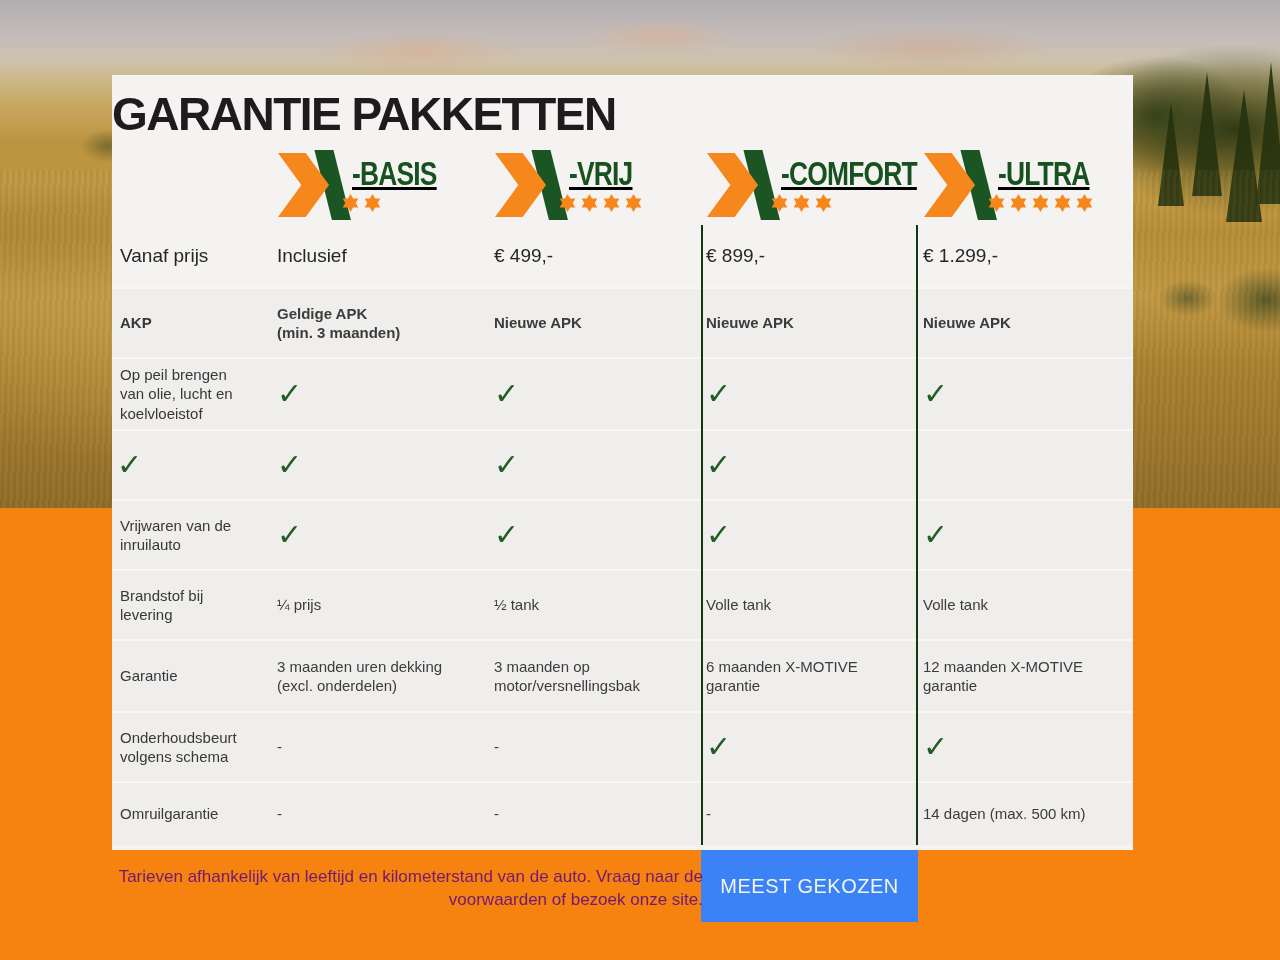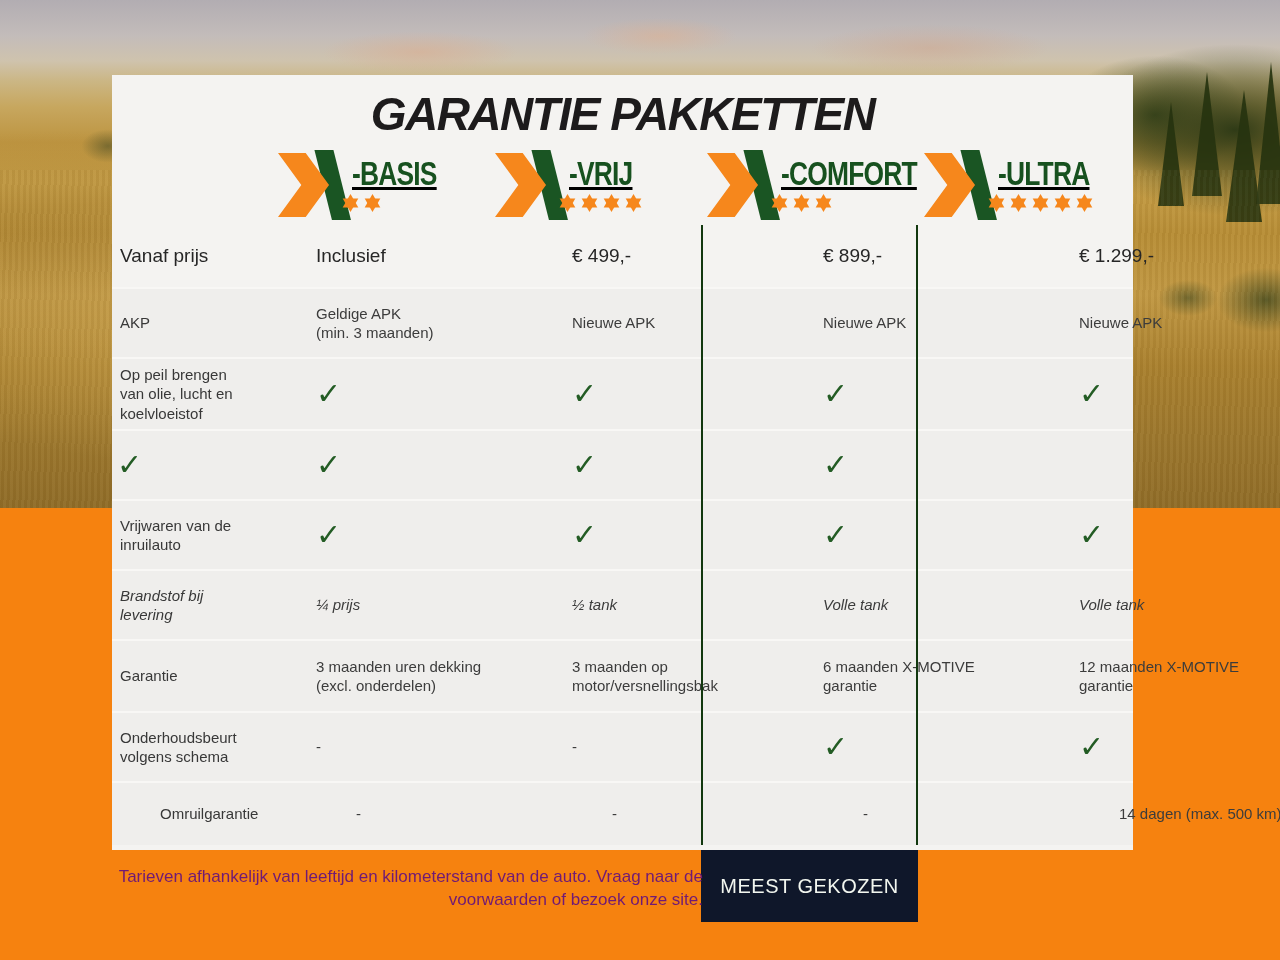--- a/index.html
+++ b/index.html
@@ -42,8 +42,8 @@
     background:#f4f3f1;
   }
   .title {
-    margin-top:12px; text-align:center;
-    font-size:46px; font-weight:700; letter-spacing:-1.5px; color:#1d1b1c;font-style:italic;
+    margin-top:12px; text-align:left;
+    font-size:46px; font-weight:700; letter-spacing:-1.5px; color:#1d1b1c;
   }
 
   

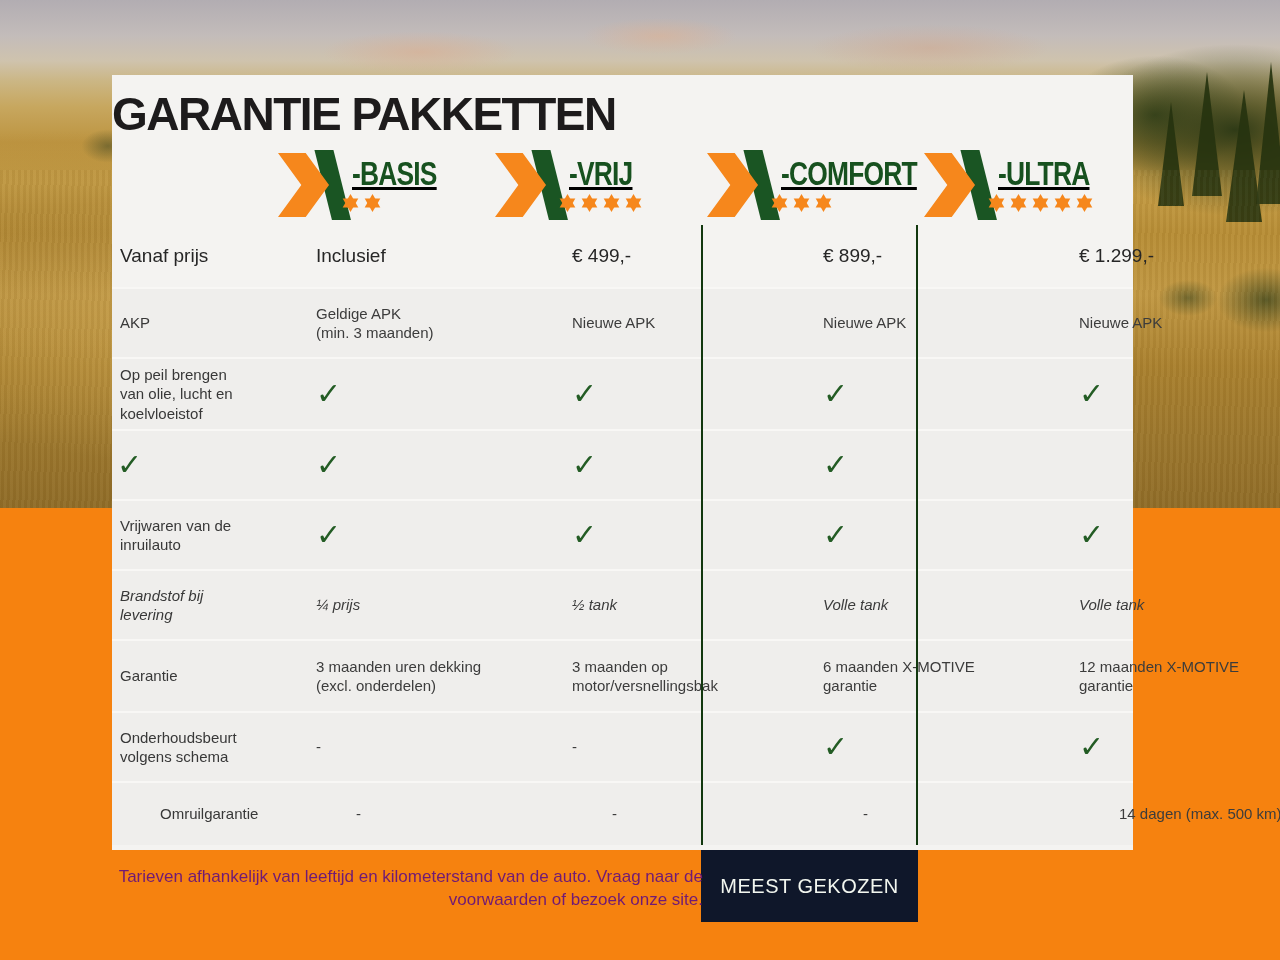--- a/index.html
+++ b/index.html
@@ -68,7 +68,7 @@
   .table { position:absolute; left:0; top:150px; width:1021px; }
   .row {
     display:grid; grid-template-columns:160px 217px 212px 217px 215px;
-    align-items:center; background:#efeeec;gap:39px;
+    align-items:center; background:#efeeec;
   }
   .row + .row { border-top:2px solid #f8f7f5; }
   .row:nth-child(1){ height:62px; background:#f4f3f1; }

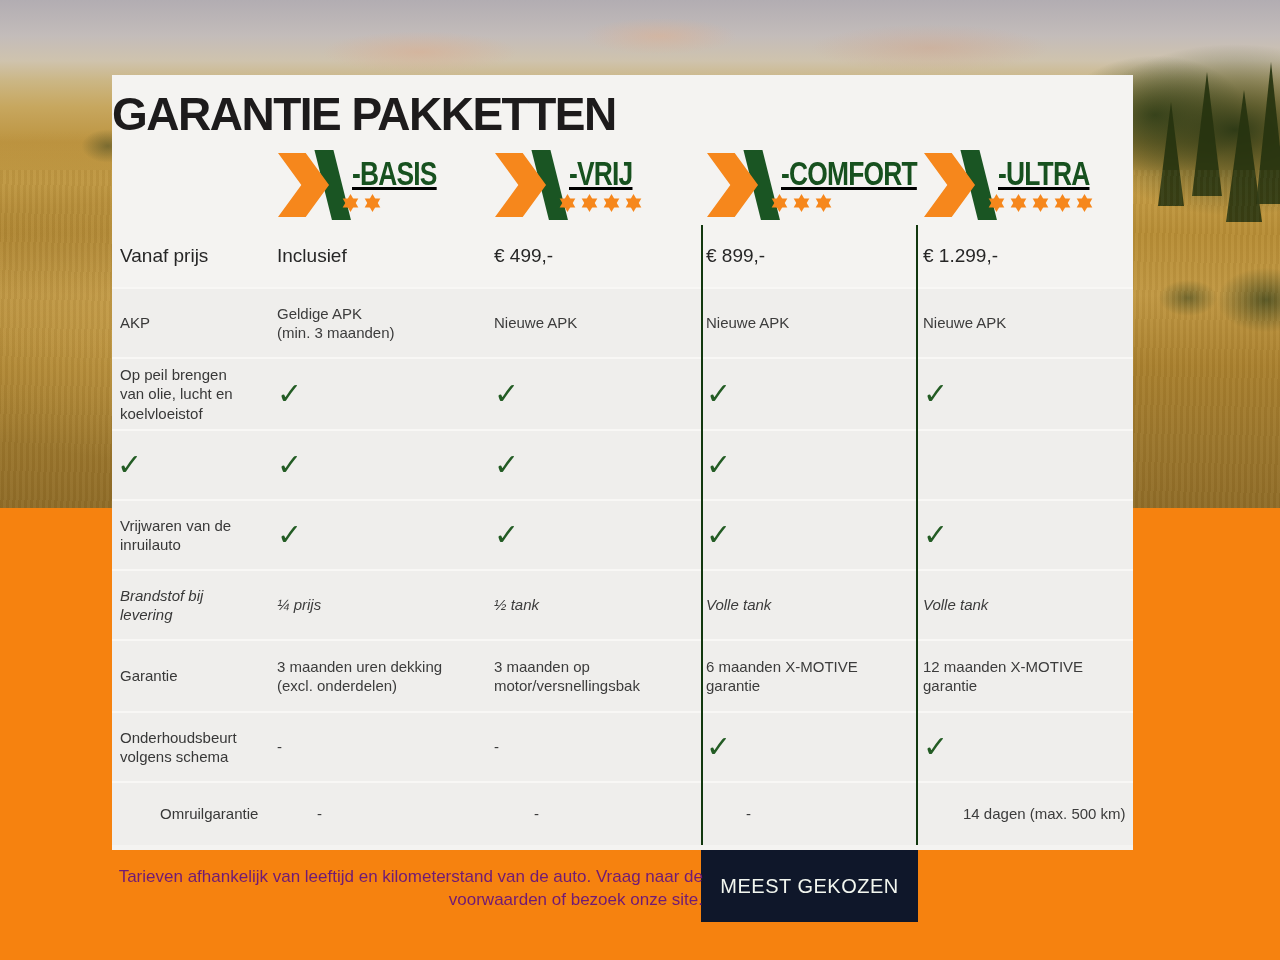--- a/index.html
+++ b/index.html
@@ -72,7 +72,7 @@
   }
   .row + .row { border-top:2px solid #f8f7f5; }
   .row:nth-child(1){ height:62px; background:#f4f3f1; }
-  .row:nth-child(2){ height:70px; }
+  .row:nth-child(2){ height:70px;font-weight:bold; }
   .row:nth-child(3){ height:72px; }
   .row:nth-child(4){ height:70px; }
   .row:nth-child(5){ height:70px; }

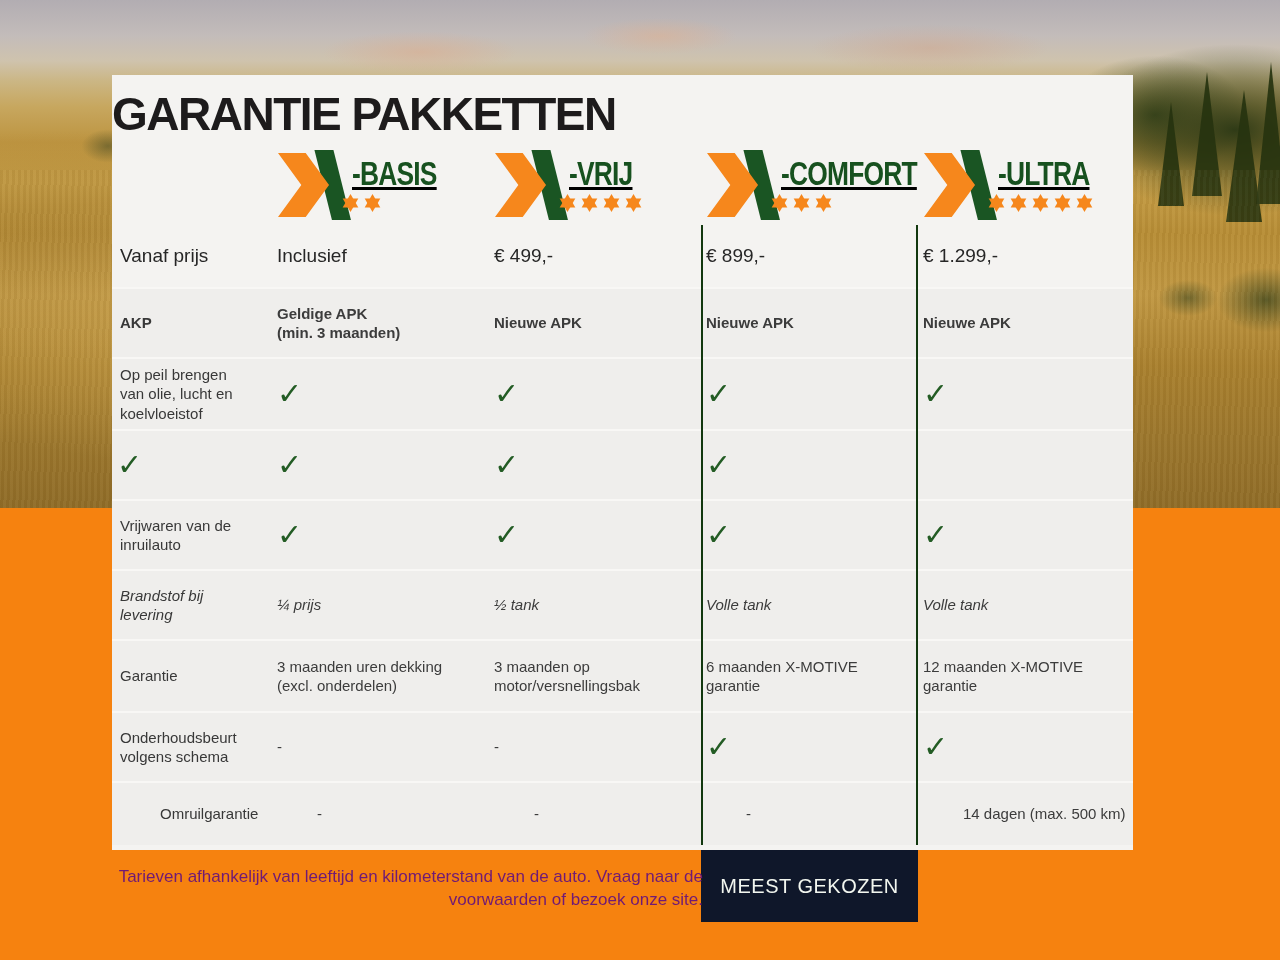--- a/index.html
+++ b/index.html
@@ -76,7 +76,7 @@
   .row:nth-child(3){ height:72px; }
   .row:nth-child(4){ height:70px; }
   .row:nth-child(5){ height:70px; }
-  .row:nth-child(6){ height:70px;font-style:italic; }
+  .row:nth-child(6){ height:70px; }
   .row:nth-child(7){ height:72px; }
   .row:nth-child(8){ height:70px; }
   .row:nth-child(9){ height:64px;padding-left:40px; }

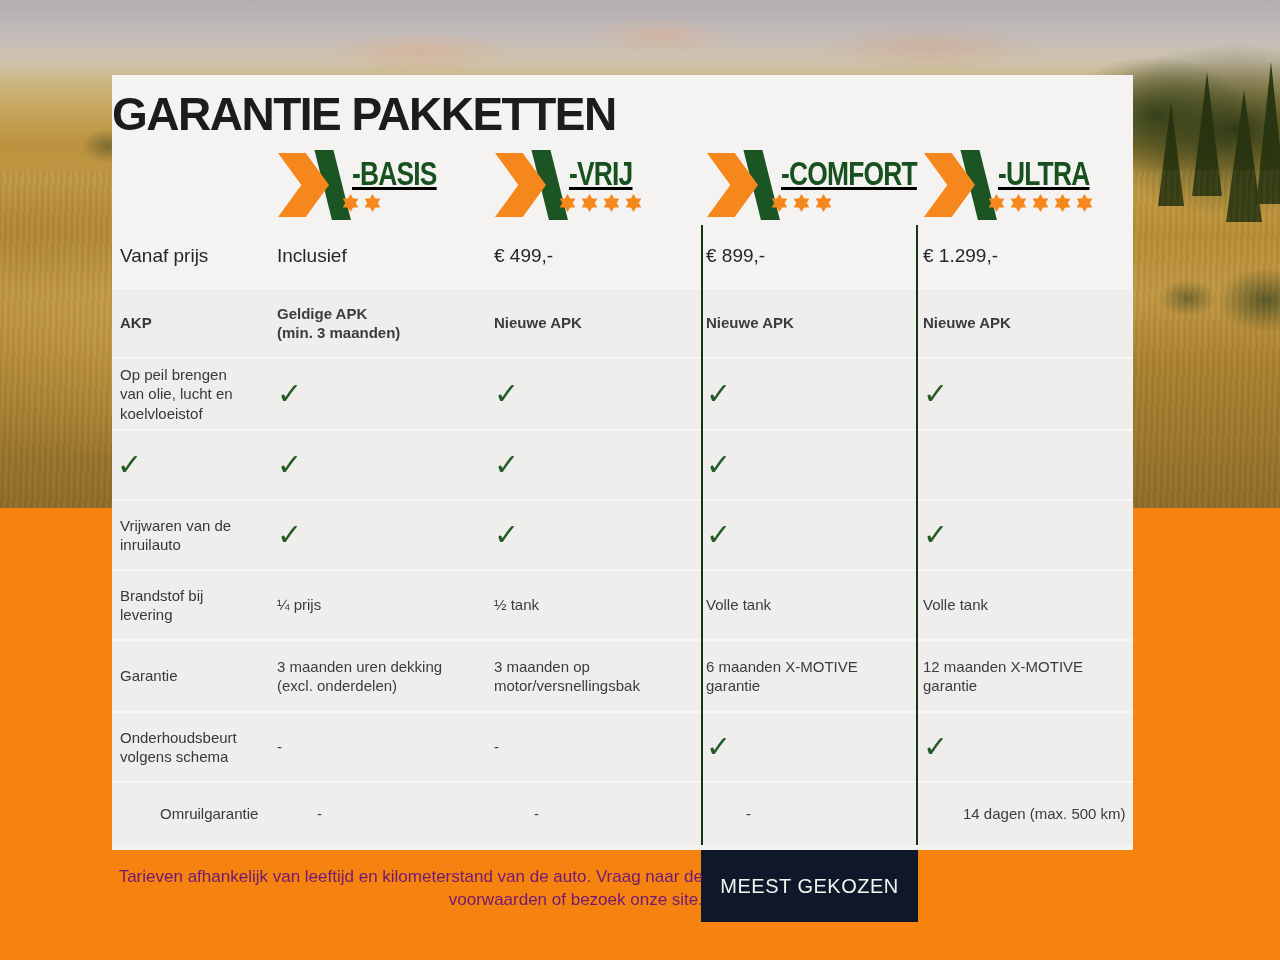--- a/index.html
+++ b/index.html
@@ -79,7 +79,7 @@
   .row:nth-child(6){ height:70px; }
   .row:nth-child(7){ height:72px; }
   .row:nth-child(8){ height:70px; }
-  .row:nth-child(9){ height:64px;padding-left:40px; }
+  .row:nth-child(9){ height:64px; }
   .row-label {
     padding-left:8px; padding-right:10px; font-size:15px; line-height:1.3;
     color:#383838; white-space:pre-line;

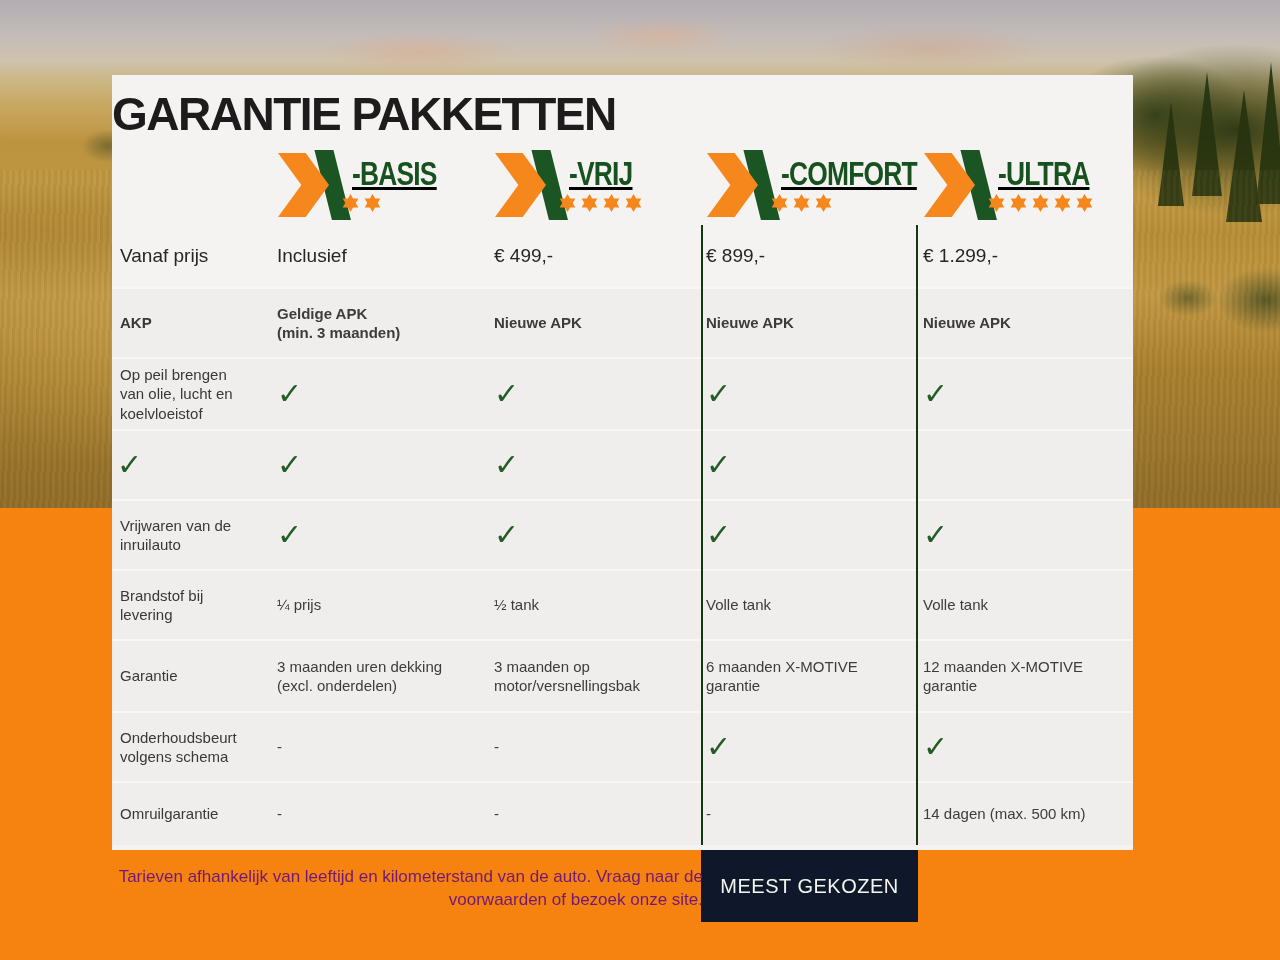--- a/index.html
+++ b/index.html
@@ -101,7 +101,7 @@
   
   .badge {
     position:absolute; left:701px; top:850px; width:217px; height:72px;
-    background:#0f172a; color:#f2f6ef; display:flex; align-items:center;
+    background:#3b82f6; color:#f2f6ef; display:flex; align-items:center;
     justify-content:center; font-size:20px; letter-spacing:.5px;
   }
   .footer-note {

